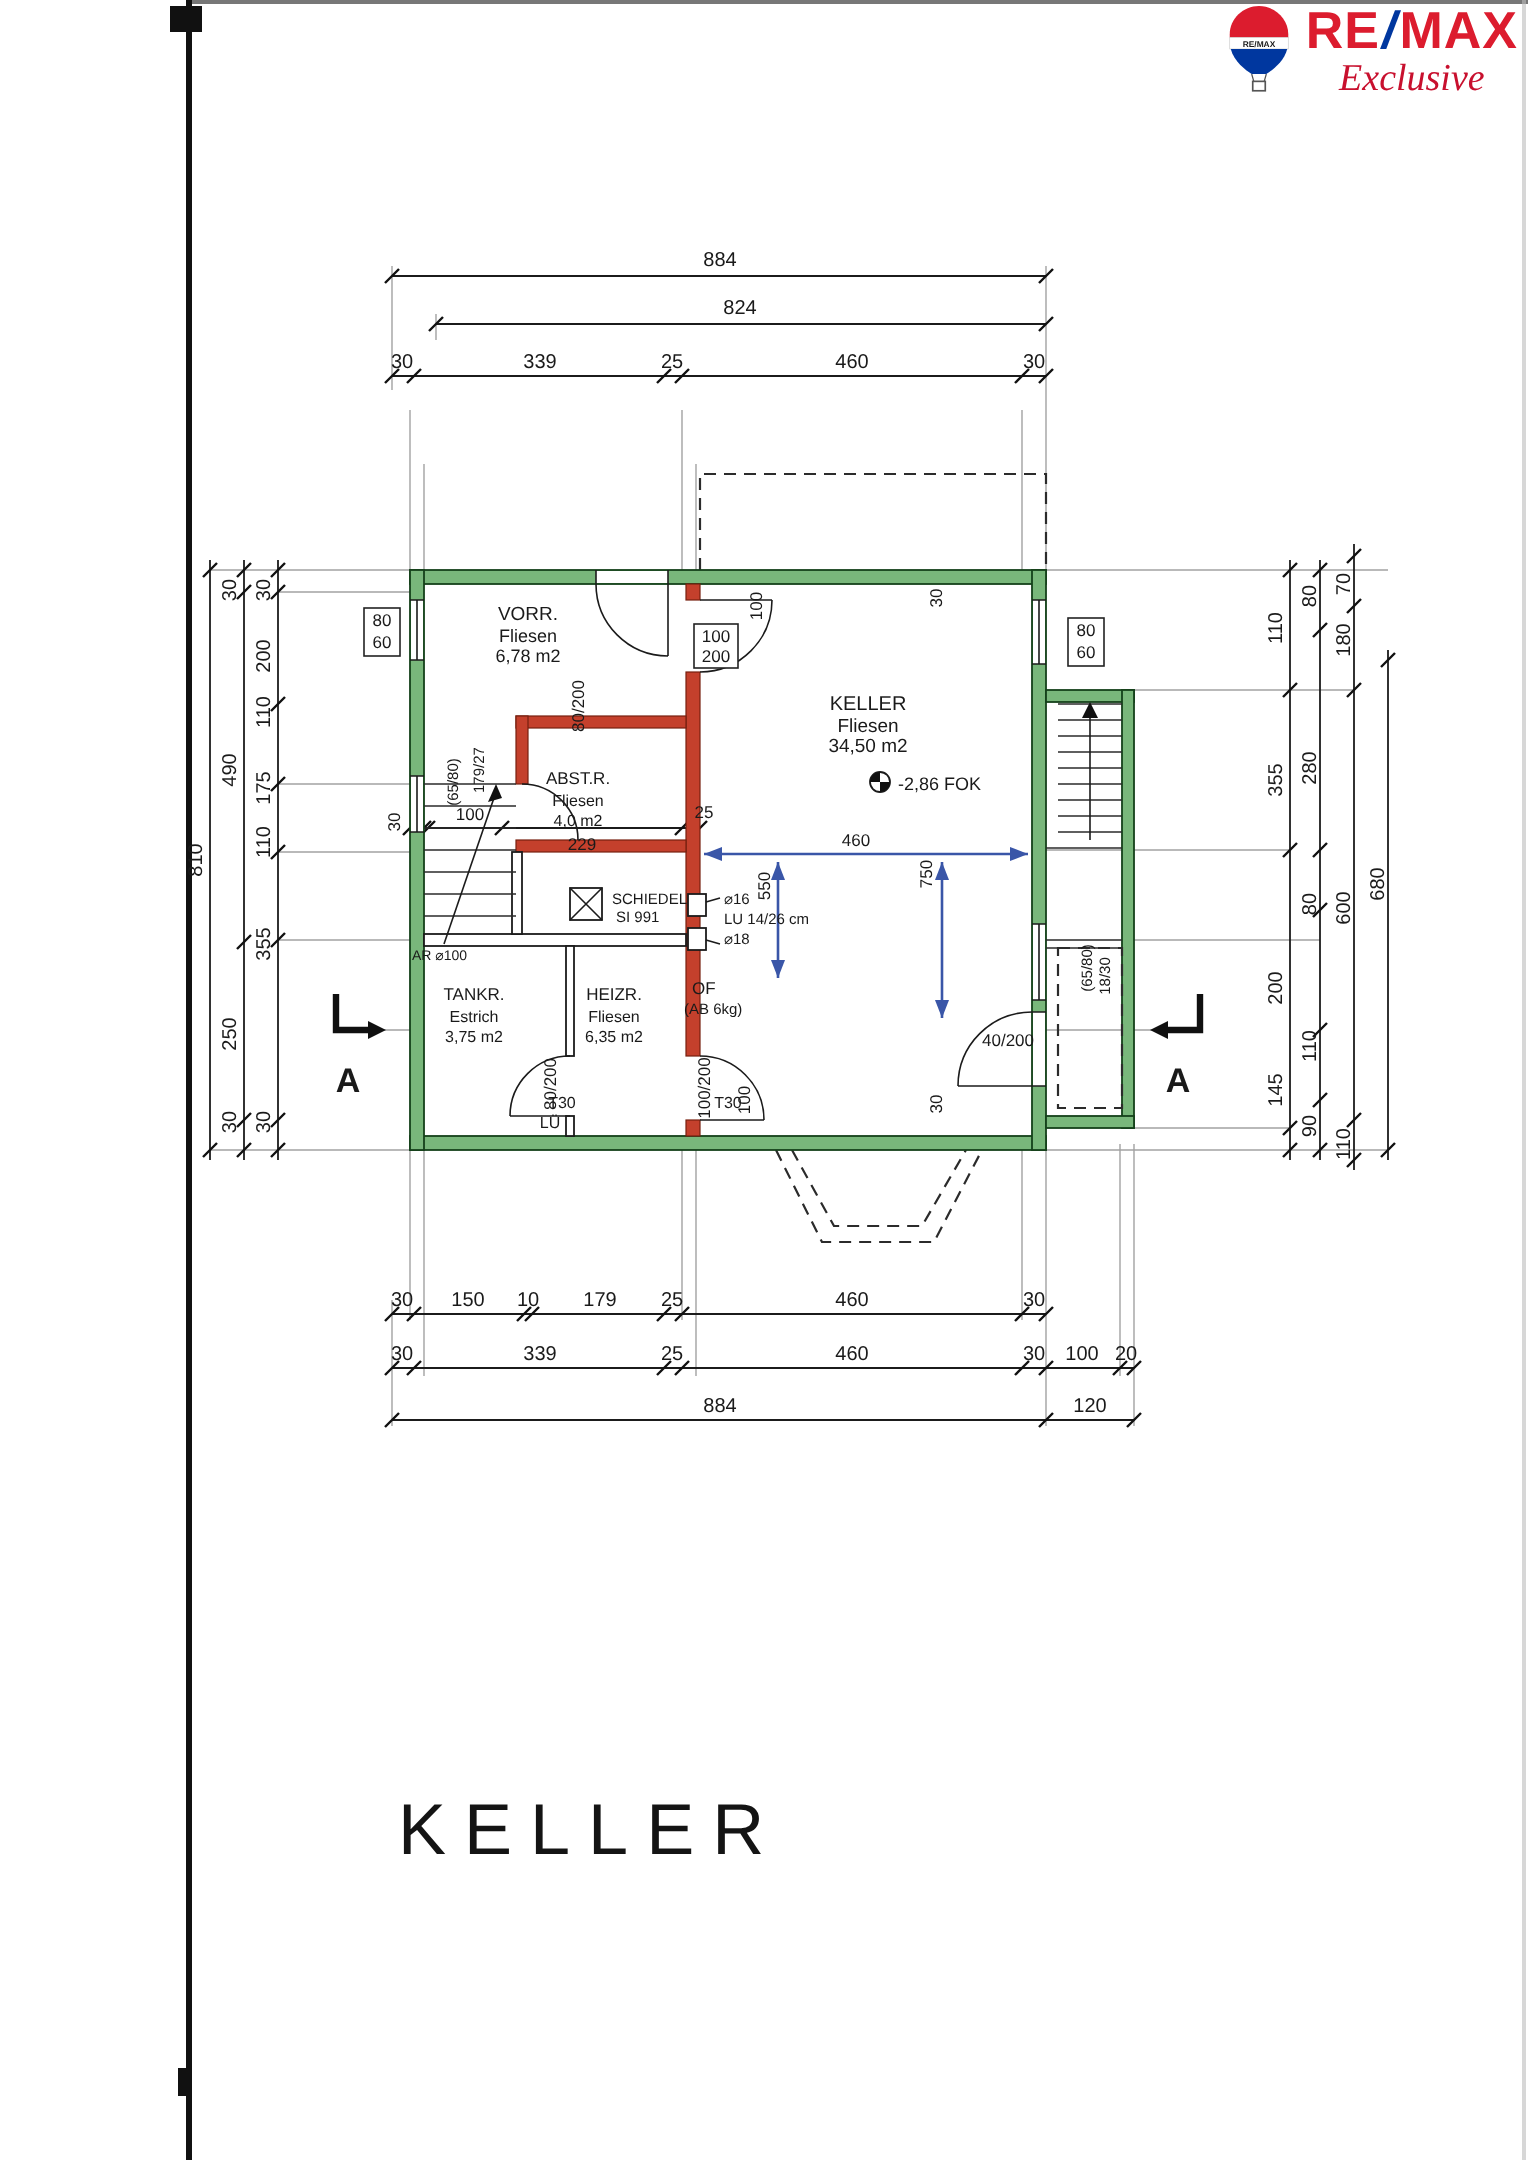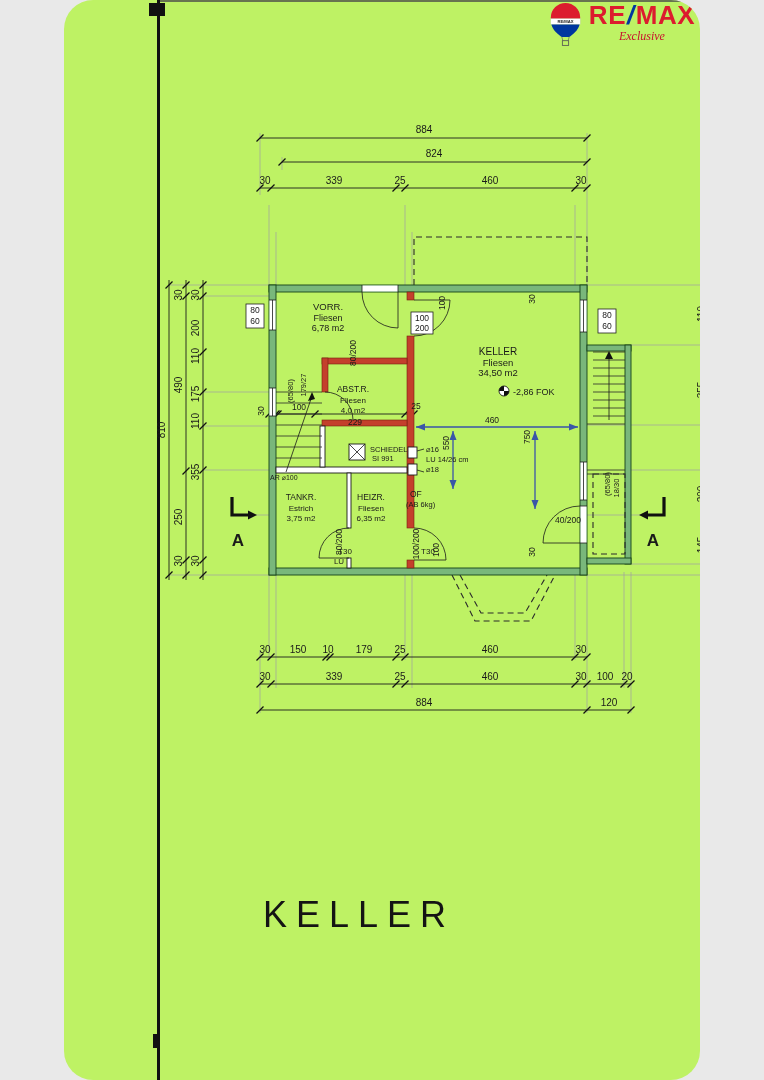--- a/index.html
+++ b/index.html
@@ -3,8 +3,8 @@
 <meta charset="utf-8">
 <style>
   html,body{margin:0;padding:0;background:#e9e9e9;}
-  .page{position:relative;width:636px;height:1080px;background:#bef264;overflow:hidden;
-        font-family:"Liberation Sans",sans-serif;margin:0 auto;border-radius:29px;}
+  .page{position:relative;width:764px;height:1080px;background:#ffffff;overflow:hidden;
+        font-family:"Liberation Sans",sans-serif;margin:0 auto;}
   
   .art{position:absolute;background:#111;}
   .line-left{left:93px;top:0;width:3px;height:1080px;}

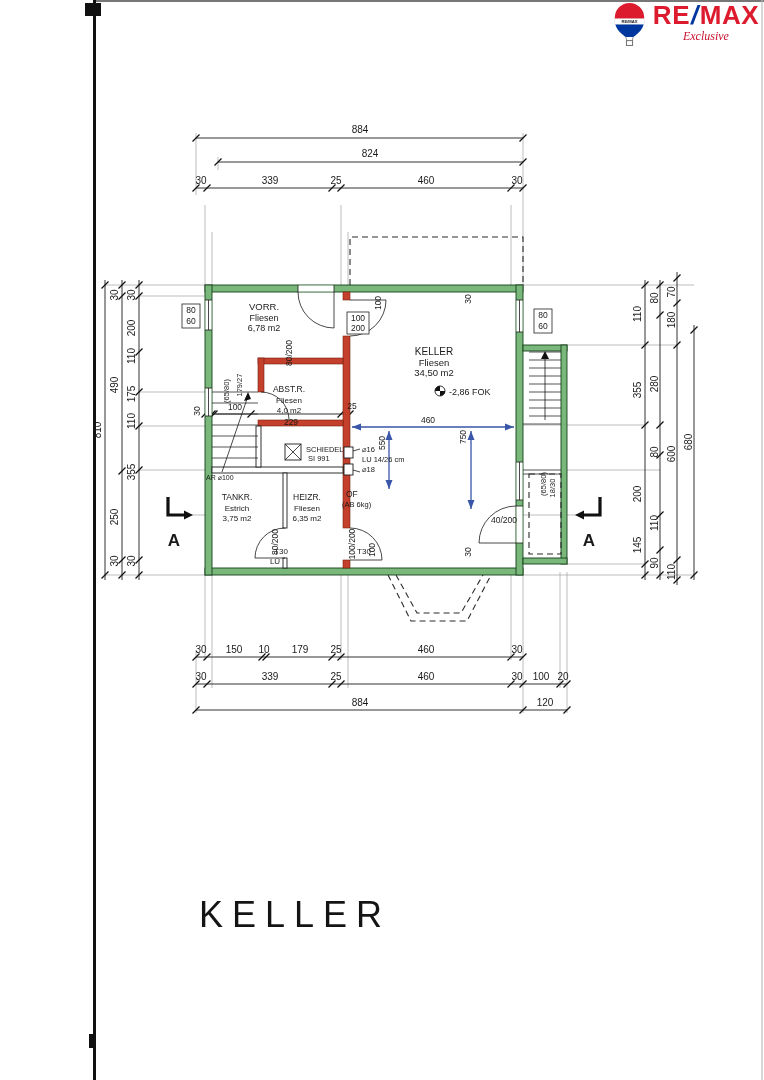--- a/index.html
+++ b/index.html
@@ -19,7 +19,7 @@
   .wordmark{font-size:26px;font-weight:bold;line-height:1.05;letter-spacing:.5px;white-space:nowrap;}
   .re,.max{color:#DC1C2E;}
   .slash{color:#00379F;font-style:italic;padding:0 1px;}
-  .tagline{font-family:"Liberation Serif",serif;font-style:italic;font-size:12px;color:#C8102E;margin-top:0;}
+  .tagline{font-family:"Liberation Serif",serif;font-style:italic;font-size:19px;color:#C8102E;margin-top:0;}
   
   svg.plan{position:absolute;left:0;top:0;}
   svg text{font-family:"Liberation Sans",sans-serif;fill:#1a1a1a;}

